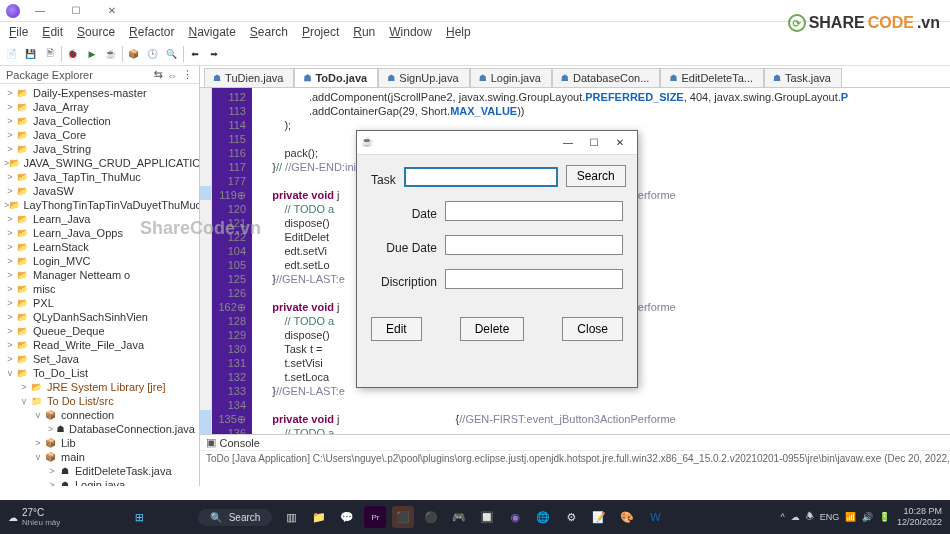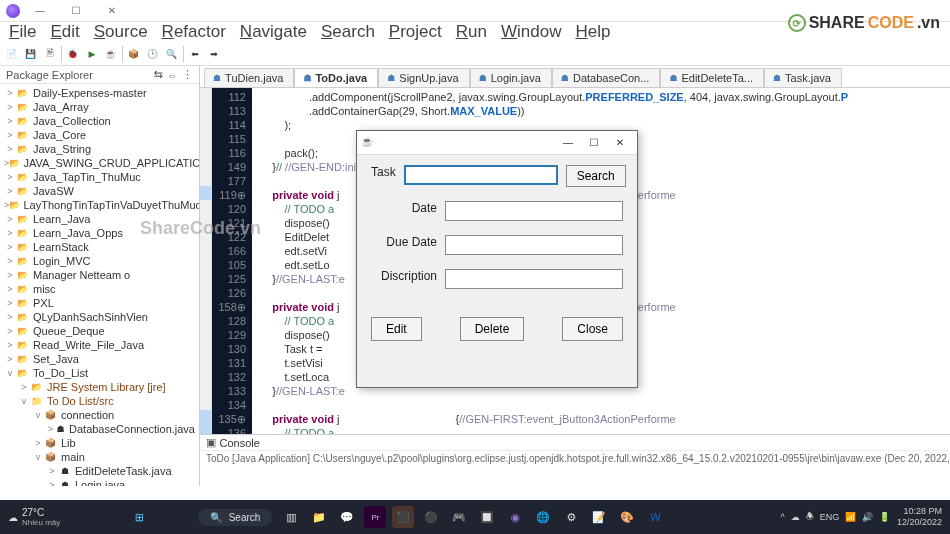--- a/index.html
+++ b/index.html
@@ -11,7 +11,7 @@
 .titlebar .winbtns { display: flex; gap: 8px; }
 .titlebar .winbtns span { width: 28px; text-align: center; font-size: 10px; color: #666; }
 
-.menubar { height: 20px; display: flex; align-items: center; gap: 4px; padding: 0 4px; font-size: 17px; color: #444; }
+.menubar { height: 20px; display: flex; align-items: center; gap: 4px; padding: 0 4px; font-size: 12px; color: #444; }
 .menubar span { padding: 2px 5px; cursor: default; }
 
 .toolbar { height: 24px; display: flex; align-items: center; gap: 3px; padding: 2px 4px; border-bottom: 1px solid #ddd; }

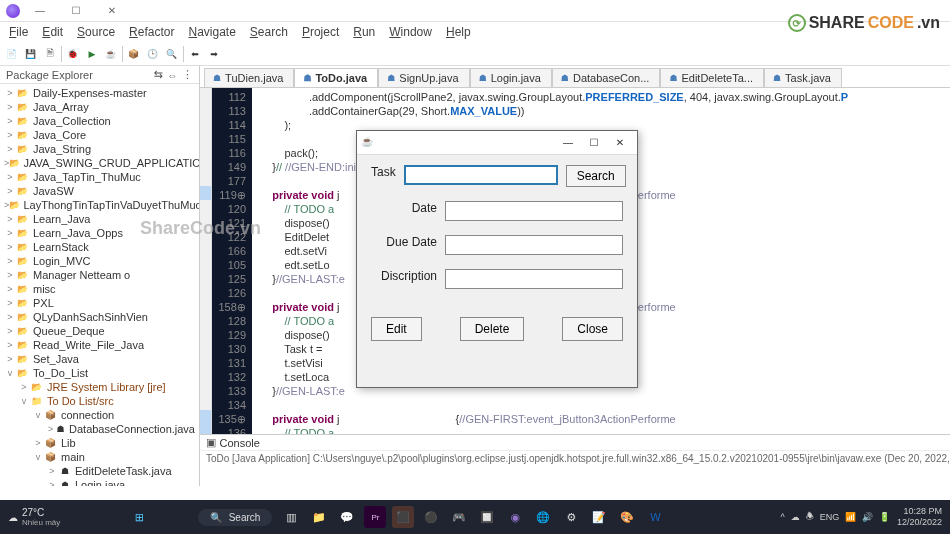--- a/index.html
+++ b/index.html
@@ -34,7 +34,7 @@
 .tab.active { background: #fff; font-weight: bold; }
 .tab .fic { color: #4a7ebb; font-size: 9px; }
 .code-area { flex: 1; display: flex; overflow: hidden; font-family: Consolas, monospace; font-size: 11px; position: relative; }
-.gutter { width: 40px; text-align: right; padding-right: 6px; color: #888; background: #0f172a; line-height: 14px; padding-top: 2px; }
+.gutter { width: 40px; text-align: right; padding-right: 6px; color: #888; background: #4c1d95; line-height: 14px; padding-top: 2px; }
 .gutter div { height: 14px; }
 .marker-gutter { width: 12px; background: #f0f0f0; border-right: 1px solid #ddd; }
 .marker-gutter .blue { background: #bcd8f5; height: 14px; }

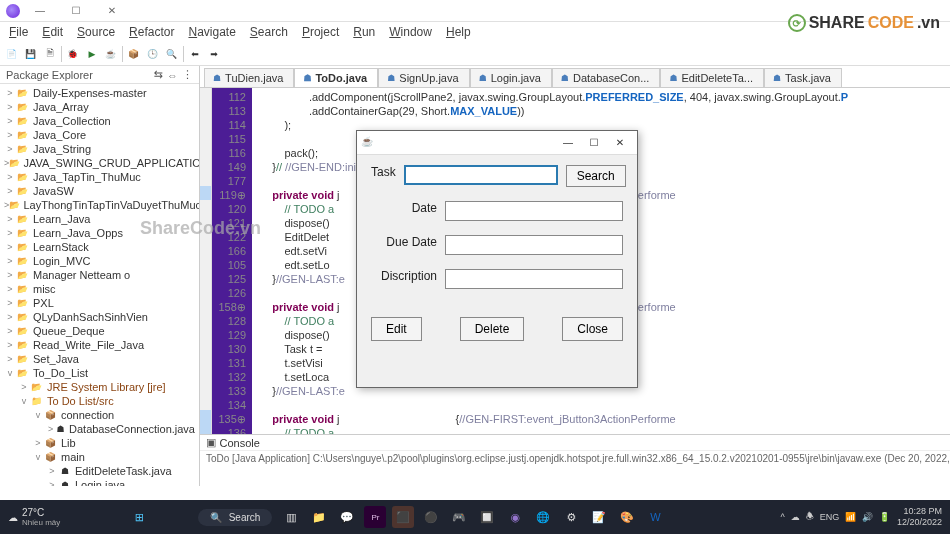--- a/index.html
+++ b/index.html
@@ -332,7 +332,7 @@
           <div>114</div>
           <div>115</div>
           <div>116</div>
-          <div>149</div>
+          <div>117</div>
           <div>177</div>
           <div>119⊕</div>
           <div>120</div>

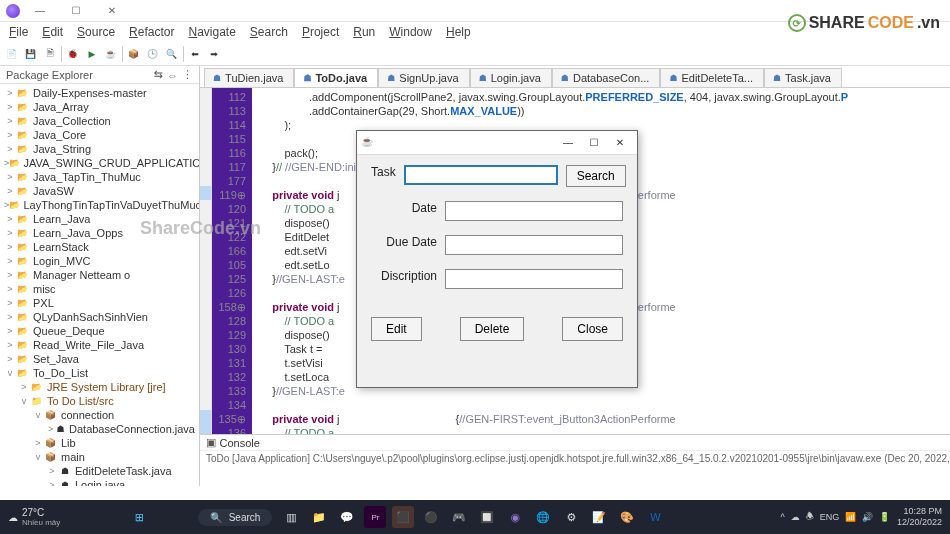--- a/index.html
+++ b/index.html
@@ -63,7 +63,7 @@
 .dialog-titlebar .dflex { flex: 1; }
 .dialog-titlebar .dbtn { width: 26px; height: 20px; text-align: center; font-size: 10px; cursor: default; display: flex; align-items: center; justify-content: center; }
 .dialog-body { padding: 10px 14px; }
-.form-row { display: flex; align-items: flex-start; margin-bottom: 14px; gap: 8px; }
+.form-row { display: flex; align-items: flex-end; margin-bottom: 14px; gap: 8px; }
 .form-row label { width: 66px; text-align: right; font-size: 12px; color: #222; }
 .form-row input { flex: 1; border: 1px solid #888; height: 20px; padding: 0 4px; font-size: 11px; }
 .form-row input.focused { border: 2px solid #2a7ab0; }

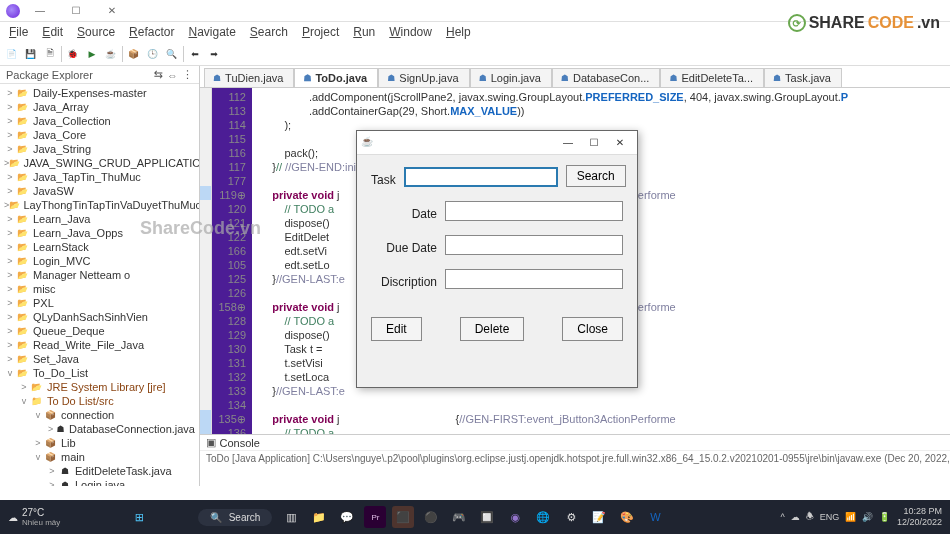--- a/index.html
+++ b/index.html
@@ -338,7 +338,7 @@
           <div>120</div>
           <div>121</div>
           <div>122</div>
-          <div>166</div>
+          <div>104</div>
           <div>105</div>
           <div>125</div>
           <div>126</div>

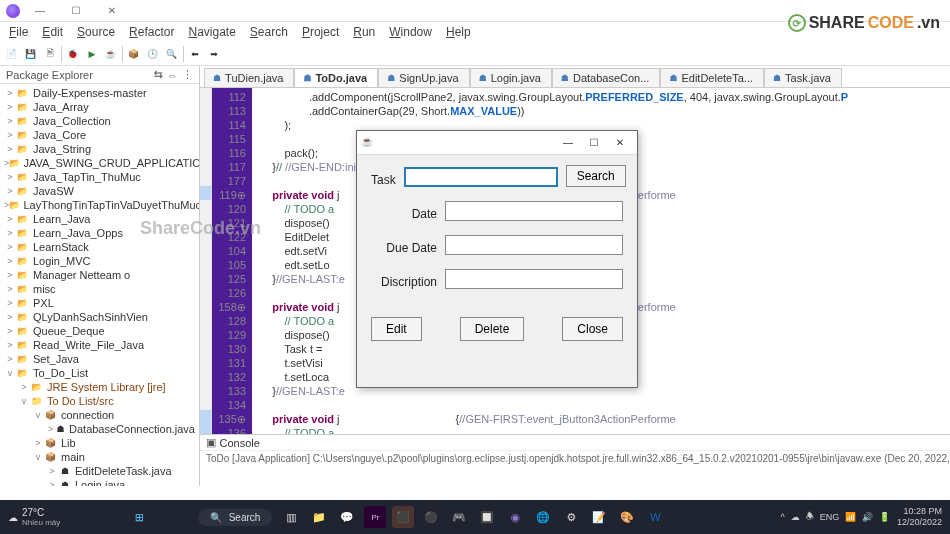--- a/index.html
+++ b/index.html
@@ -342,7 +342,7 @@
           <div>105</div>
           <div>125</div>
           <div>126</div>
-          <div>158⊕</div>
+          <div>162⊕</div>
           <div>128</div>
           <div>129</div>
           <div>130</div>

